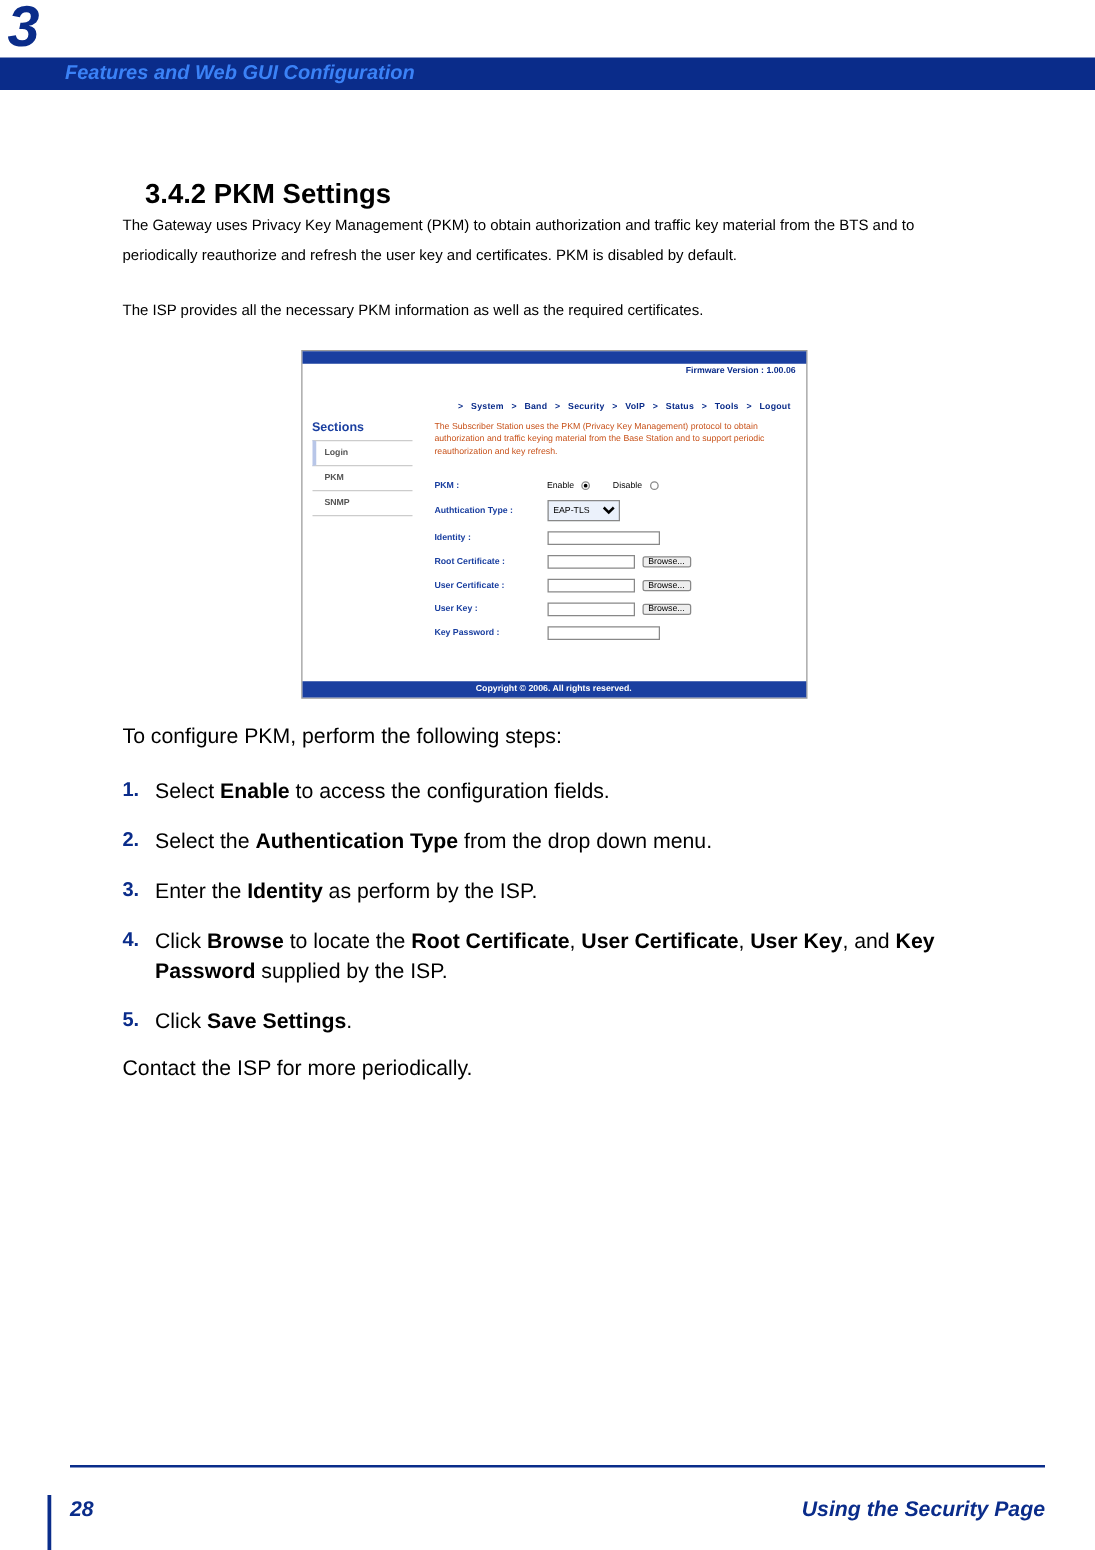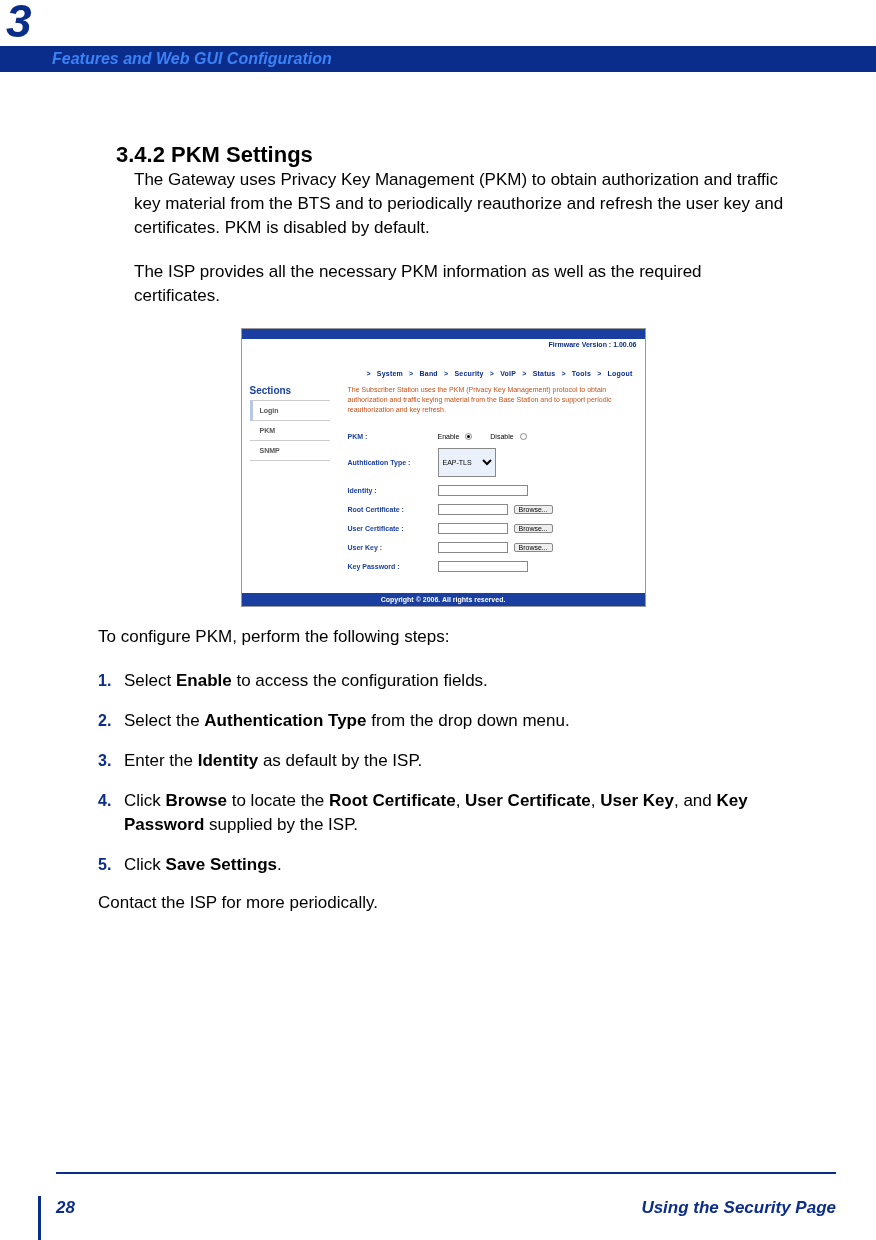--- a/index.html
+++ b/index.html
@@ -12,7 +12,7 @@
 
   .content { position: absolute; top: 142px; left: 98px; width: 690px; }
   .section-heading { font-size: 22px; font-weight: bold; font-family: Arial, sans-serif; margin-left: 18px; }
-  .para { font-size: 17px; line-height: 24px; font-family: Arial, sans-serif; margin-bottom: 20px; margin-left: 36px; }
+  .para { font-size: 12px; line-height: 24px; font-family: Arial, sans-serif; margin-bottom: 20px; }
   .para2 { margin-top: 6px; }
 
   .screenshot-wrap { width: 405px; margin: 8px auto 20px auto; border: 1px solid #999; background: #fff; font-size: 7px; font-family: Verdana, Arial, sans-serif; }

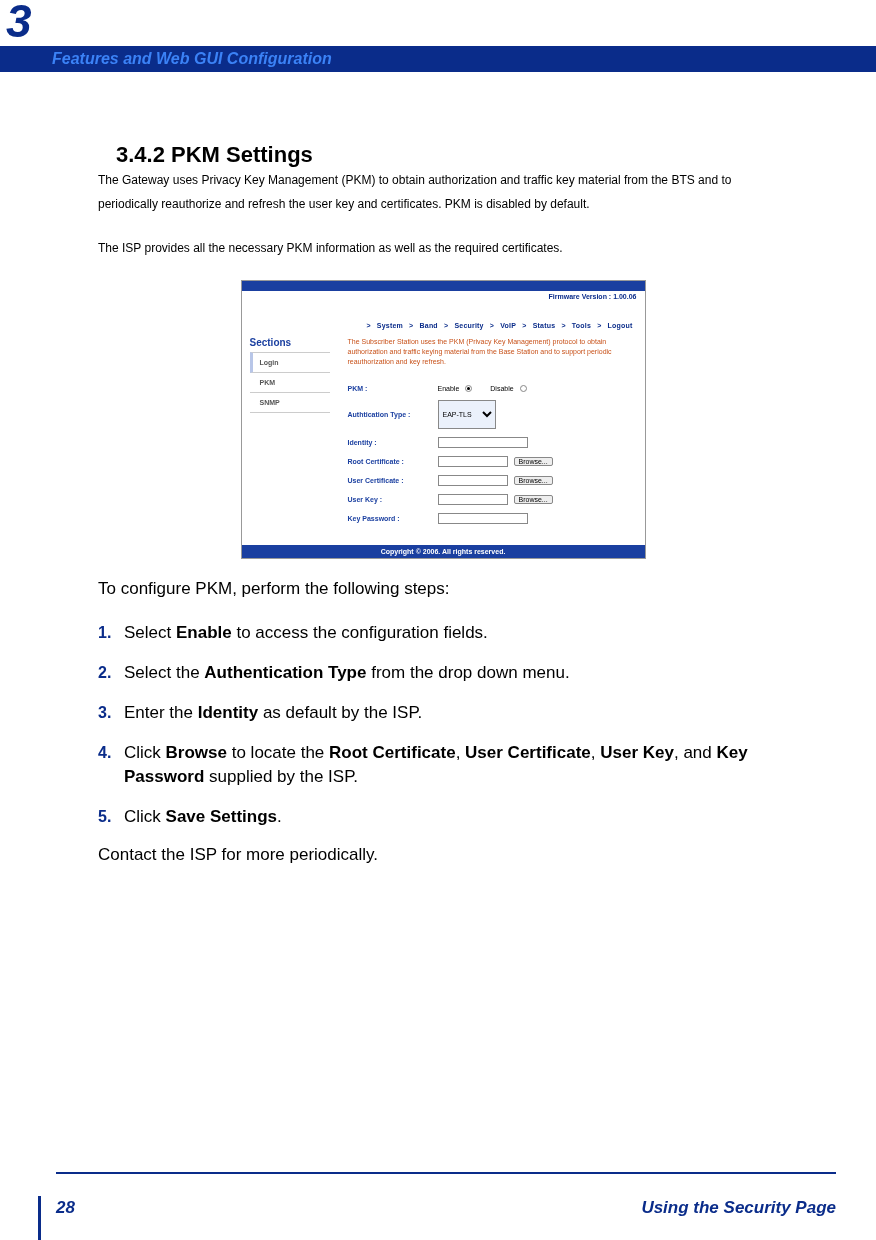--- a/index.html
+++ b/index.html
@@ -33,7 +33,7 @@
   .ss-input { width: 90px; height: 11px; border: 1px solid #888; background: #fff; }
   .ss-input-sm { width: 70px; }
   .ss-btn { border: 1px solid #888; border-radius: 2px; padding: 0 4px; font-size: 7px; background: #eee; }
-  .ss-select { border: 1px solid #888; height: 29px; font-size: 7px; width: 58px; background: #ebf1fb; }
+  .ss-select { border: 1px solid #888; height: 17px; font-size: 7px; width: 58px; background: #ebf1fb; }
   .ss-radio { width: 7px; height: 7px; border: 1px solid #888; border-radius: 50%; display: inline-block; position: relative; }
   .ss-radio.checked::after { content:""; position:absolute; top:1px; left:1px; width:3px; height:3px; background:#000; border-radius:50%; }
   .ss-actions { text-align: right; padding: 6px 12px 6px 0; color: #1a3fa0; font-weight: bold; font-size: 8px; }

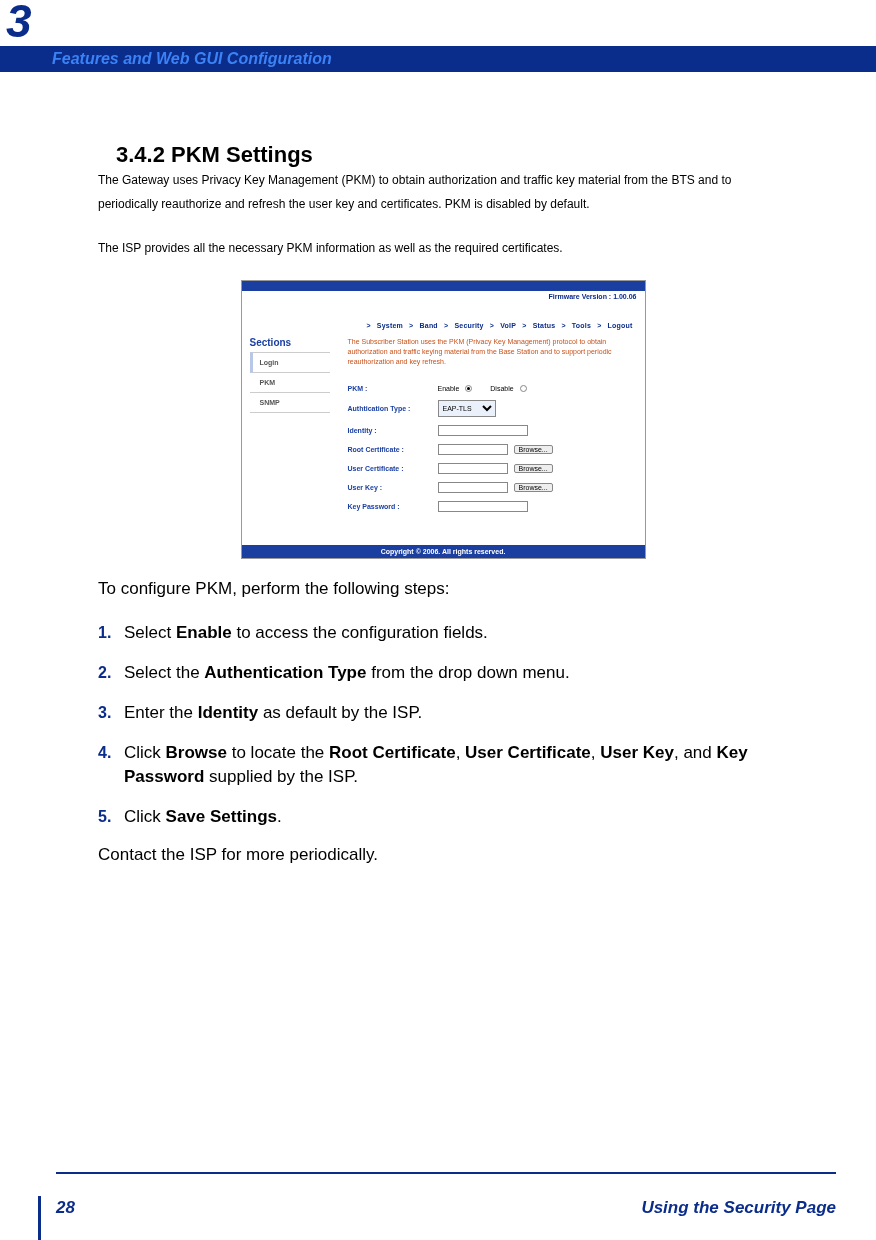--- a/index.html
+++ b/index.html
@@ -165,7 +165,7 @@
       </li>
       <li>
         <span class="num">3.</span>
-        <span class="txt"><span>Enter the </span><span class="b">Identity</span><span> as default by the ISP.</span></span>
+        <span class="txt"><span>Enter the </span><span class="b">Identity</span><span> as perform by the ISP.</span></span>
       </li>
       <li>
         <span class="num">4.</span>

